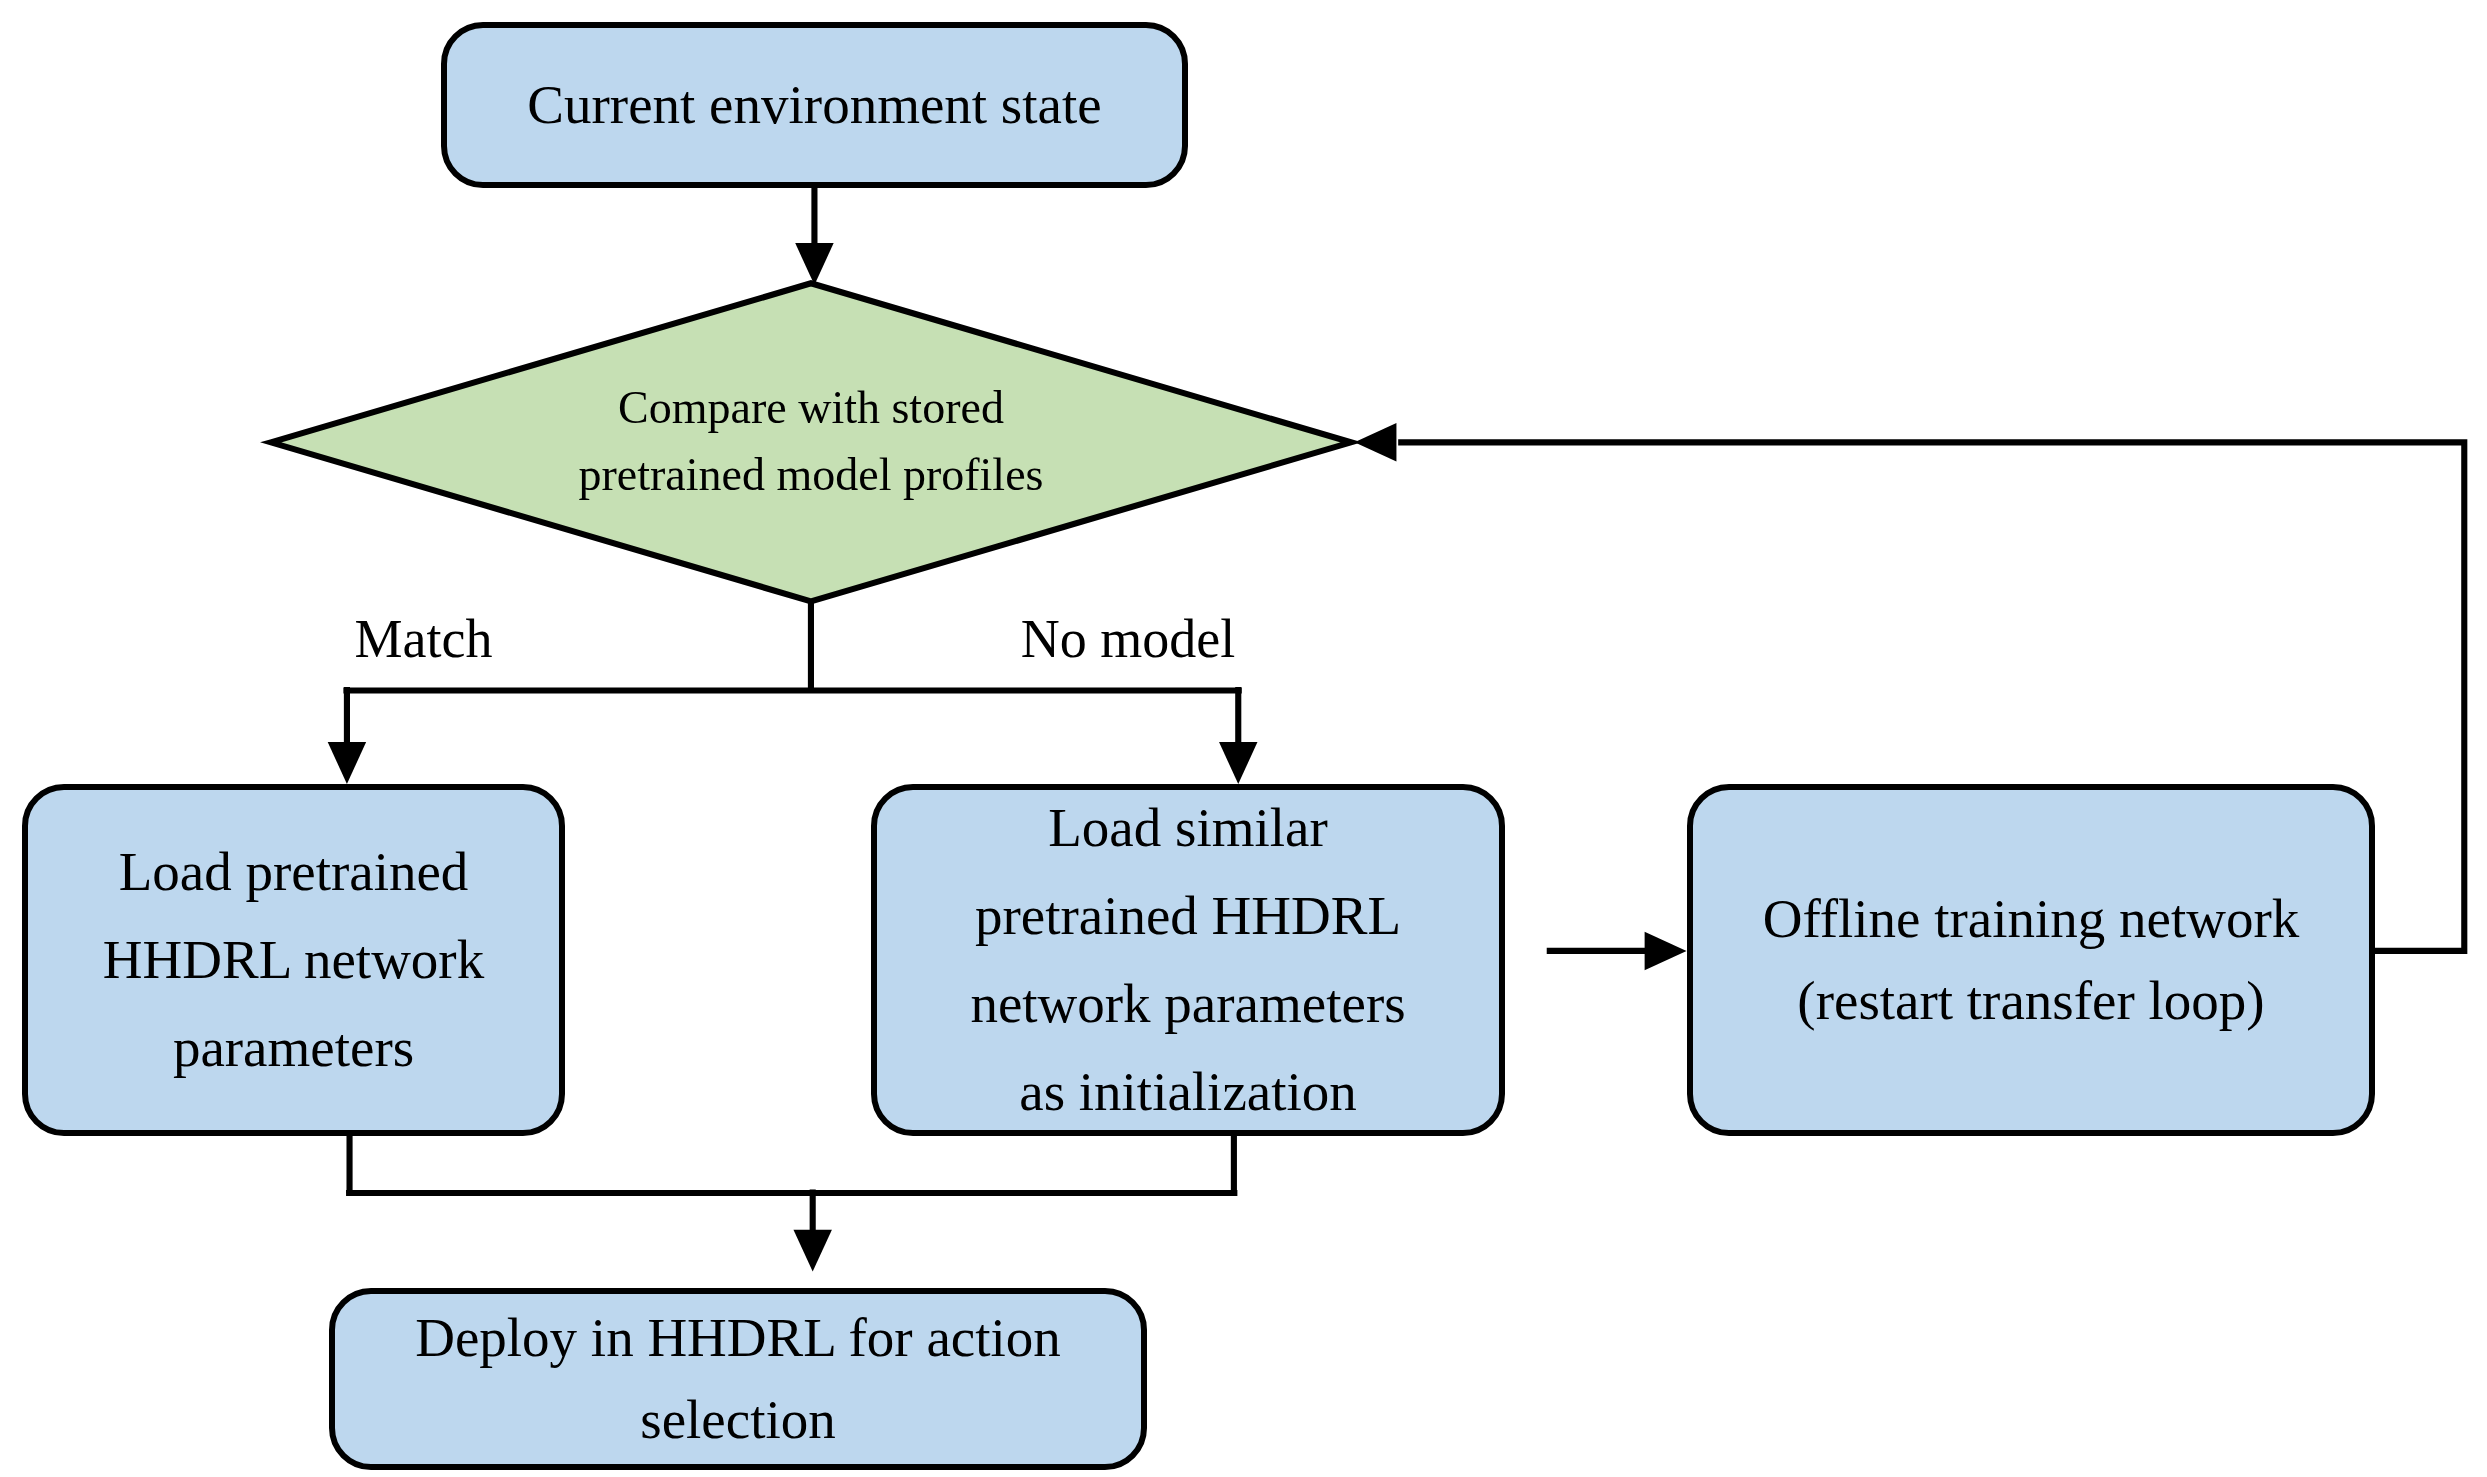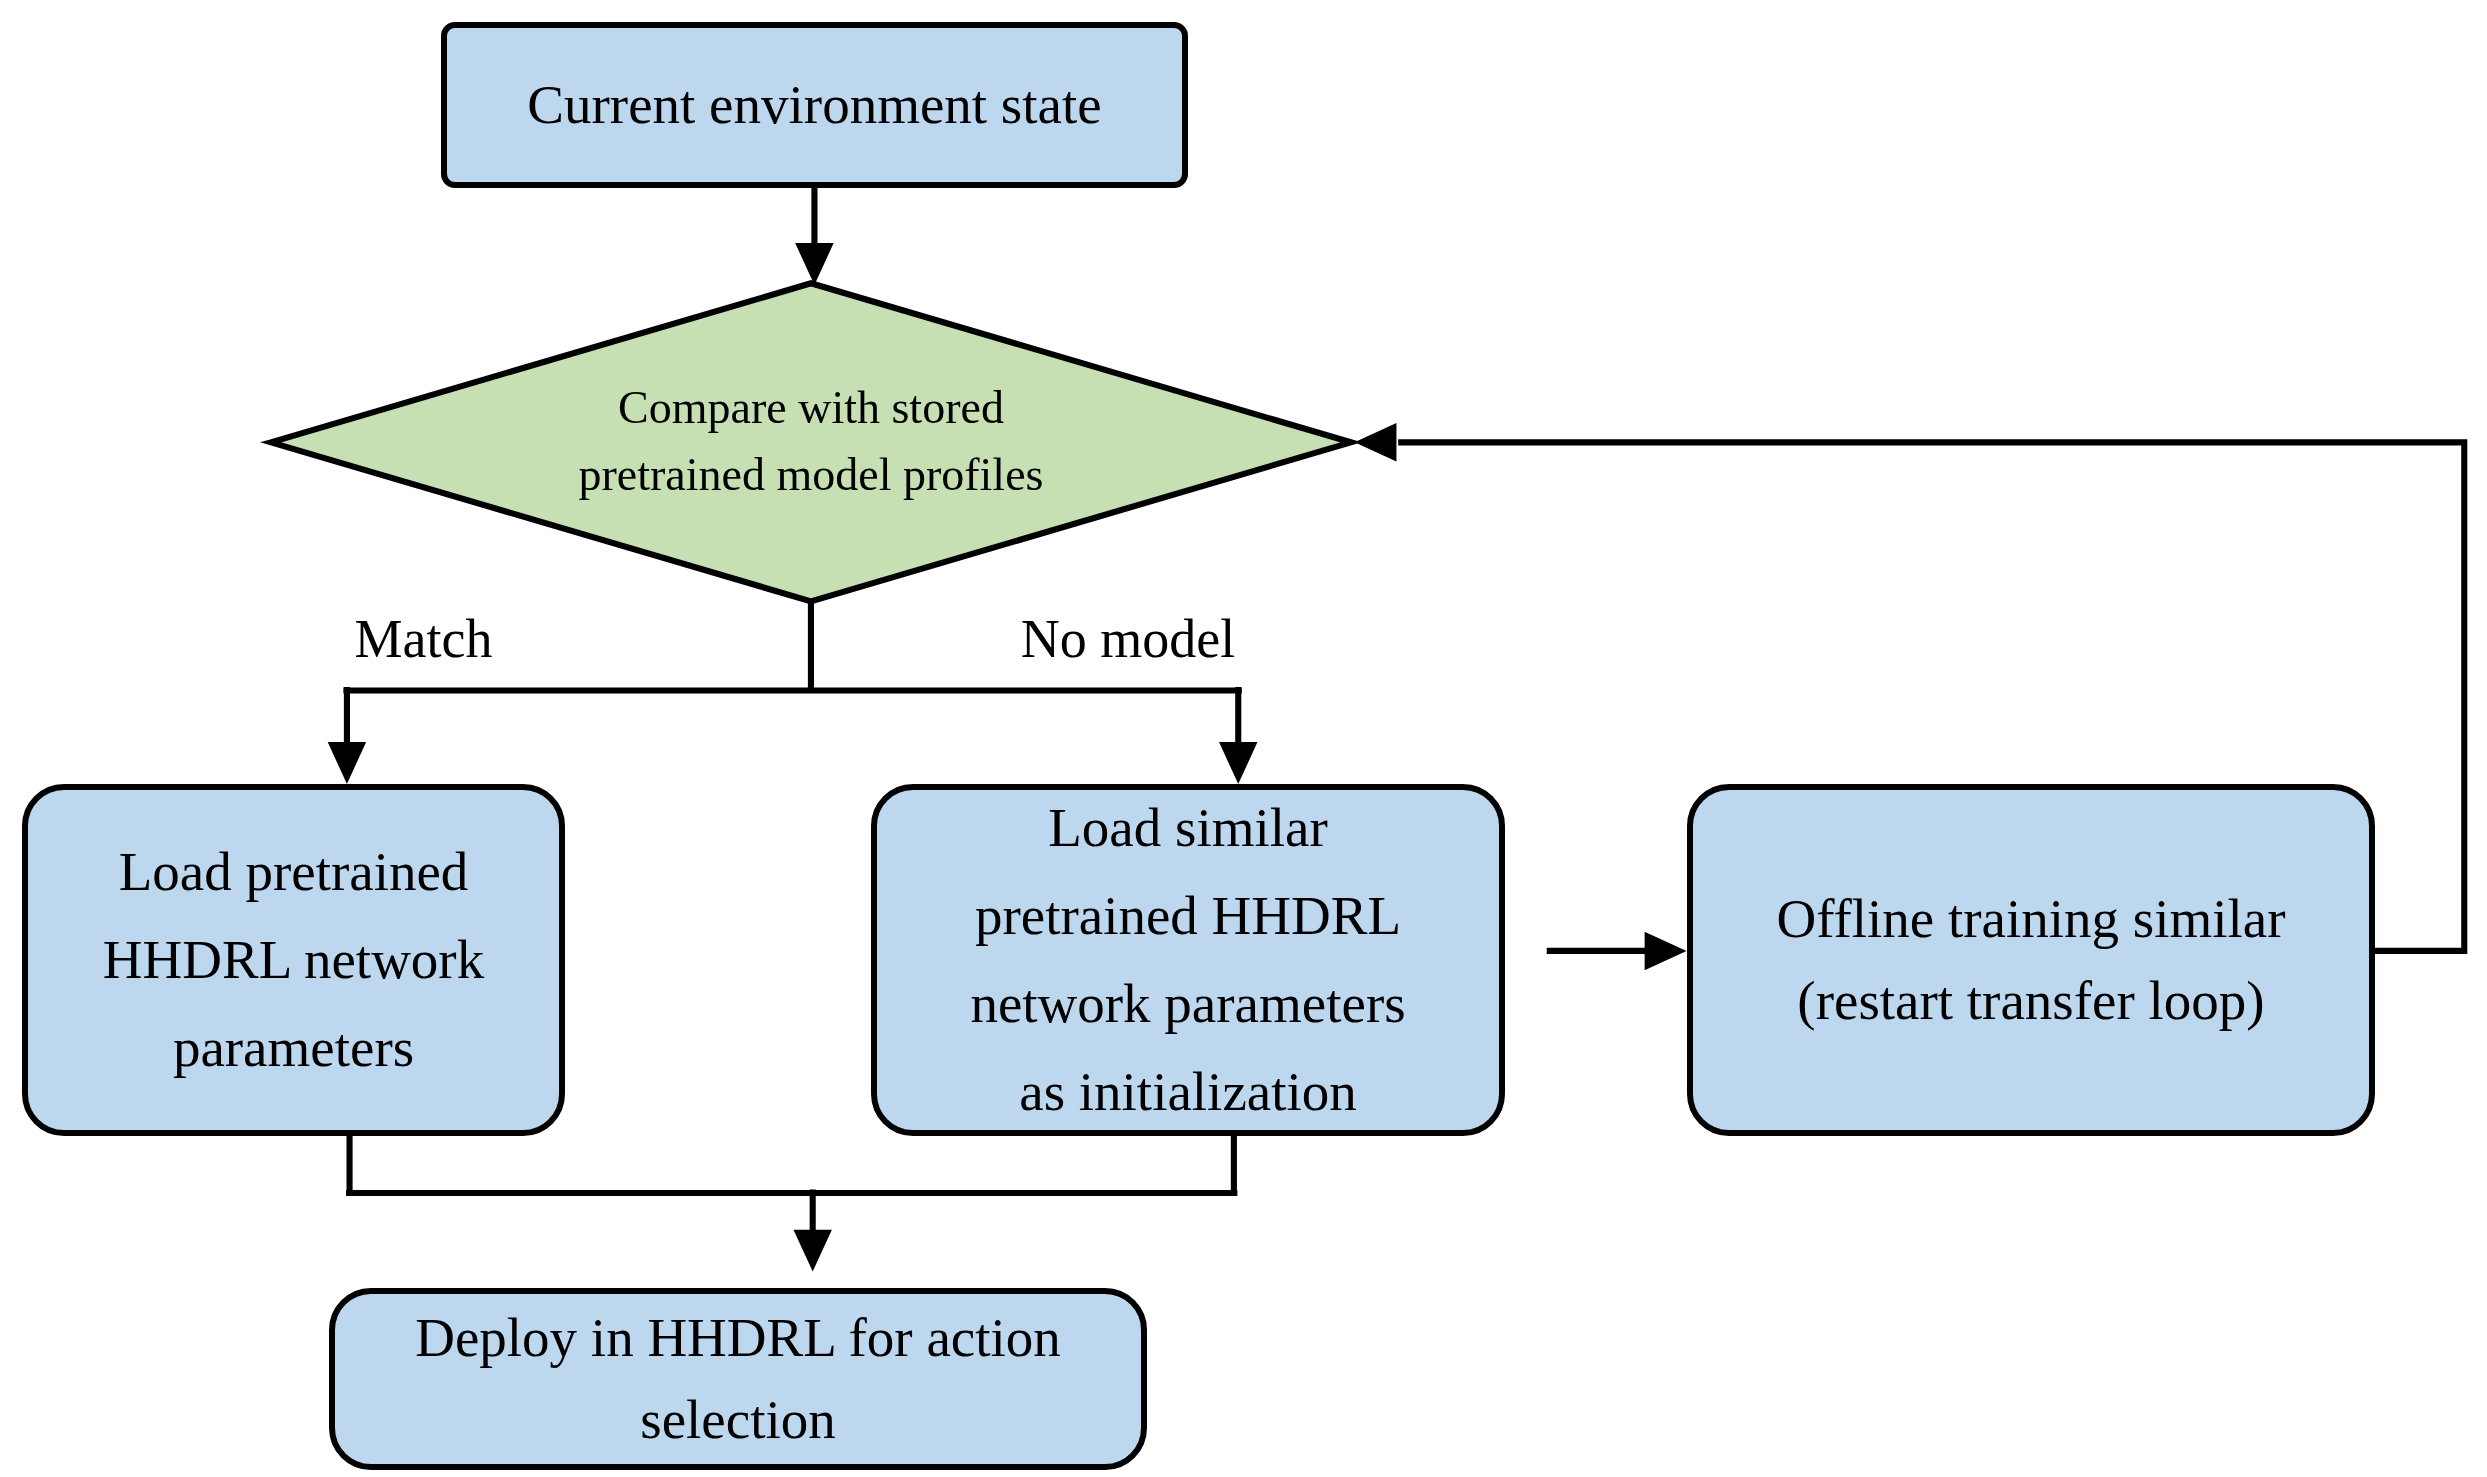--- a/index.html
+++ b/index.html
@@ -50,7 +50,7 @@
     text-align: center;
     white-space: nowrap;
   }
-  #label-start   { left: 441px;  top: 22px;   width: 747px;  height: 166px; border-radius: 14px; }
+  #label-start   { left: 441px;  top: 22px;   width: 747px;  height: 166px; }
   #node-load-pretrained { left: 22px;   top: 784px;  width: 543px;  height: 352px; }
   #node-load-similar    { left: 871px; top: 784px;  width: 634px;  height: 352px; }
   #node-offline-update  { left: 1687px; top: 784px;  width: 688px;  height: 352px; line-height: 1.5; }

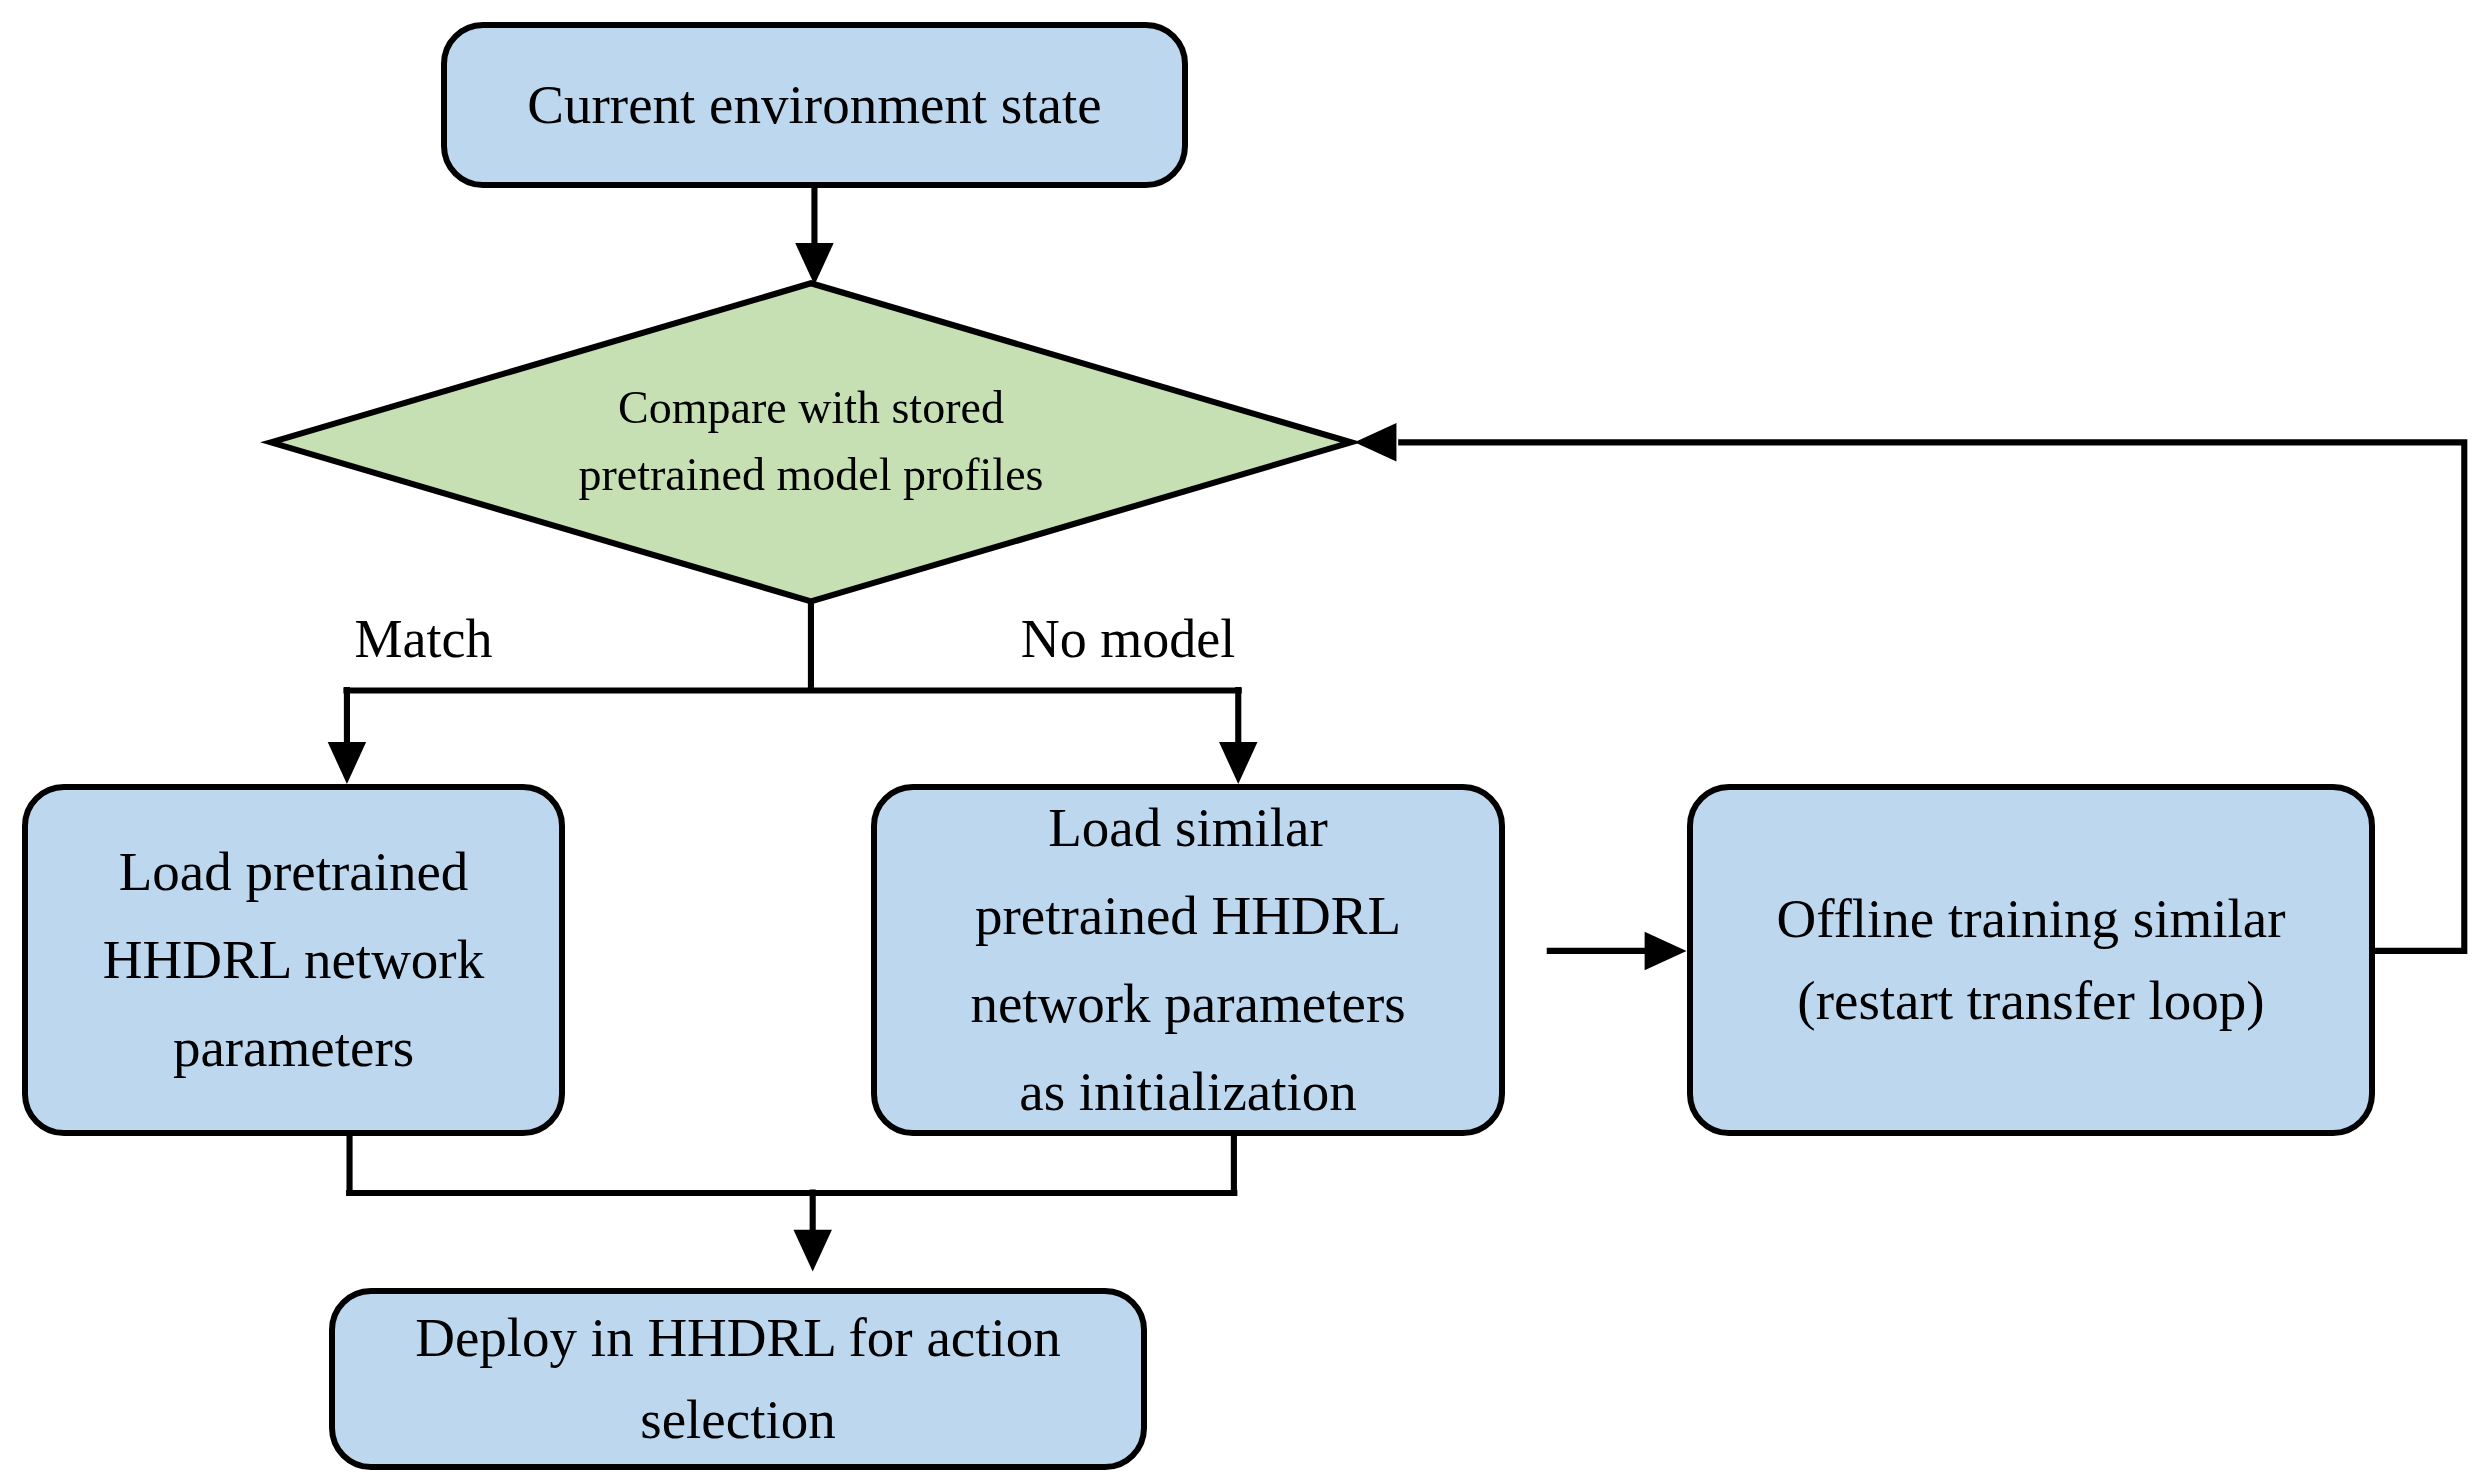--- a/index.html
+++ b/index.html
@@ -110,7 +110,7 @@
 network parameters
 as initialization</div>
 
-  <div class="node" id="node-offline-update" style="background-color: rgb(189, 215, 238);">Offline training similar
+  <div class="node" id="node-offline-update" style="background-color: rgb(189, 215, 238);">Offline training network
 (restart transfer loop)</div>
 
   <div class="node" id="node-deploy" style="background-color: rgb(189, 215, 238);">Deploy in HHDRL for action

